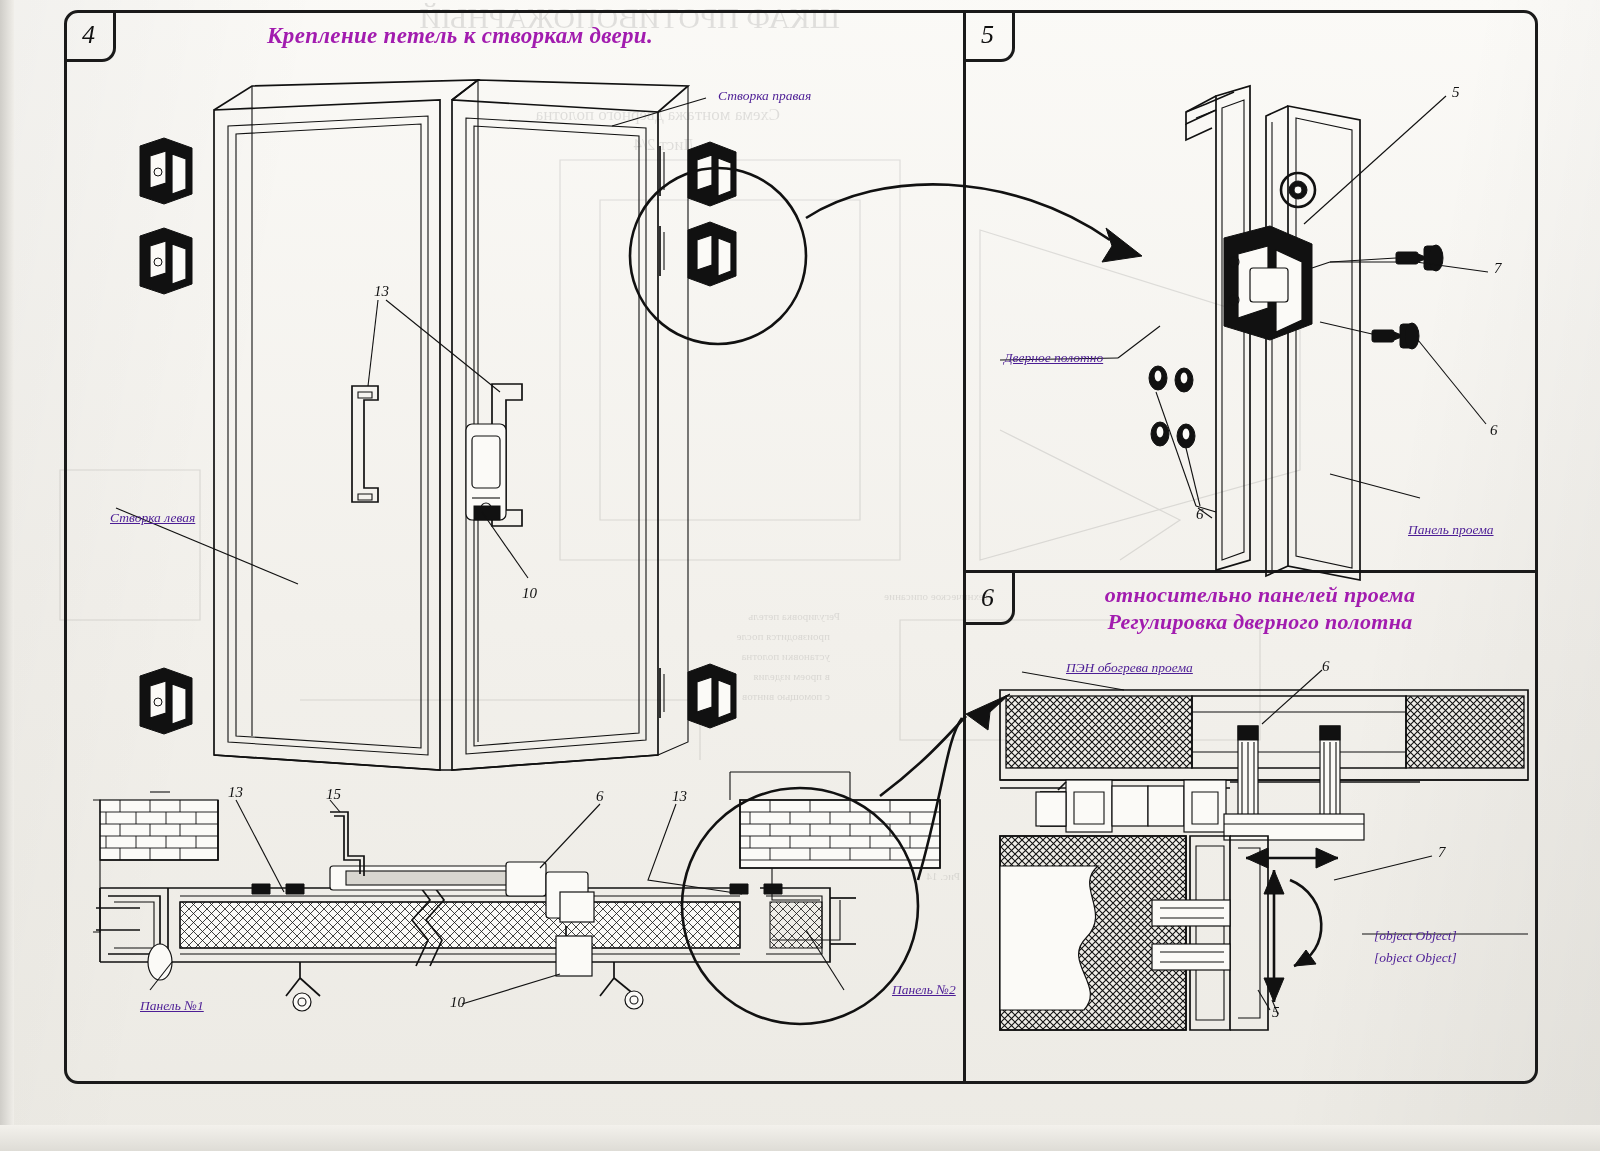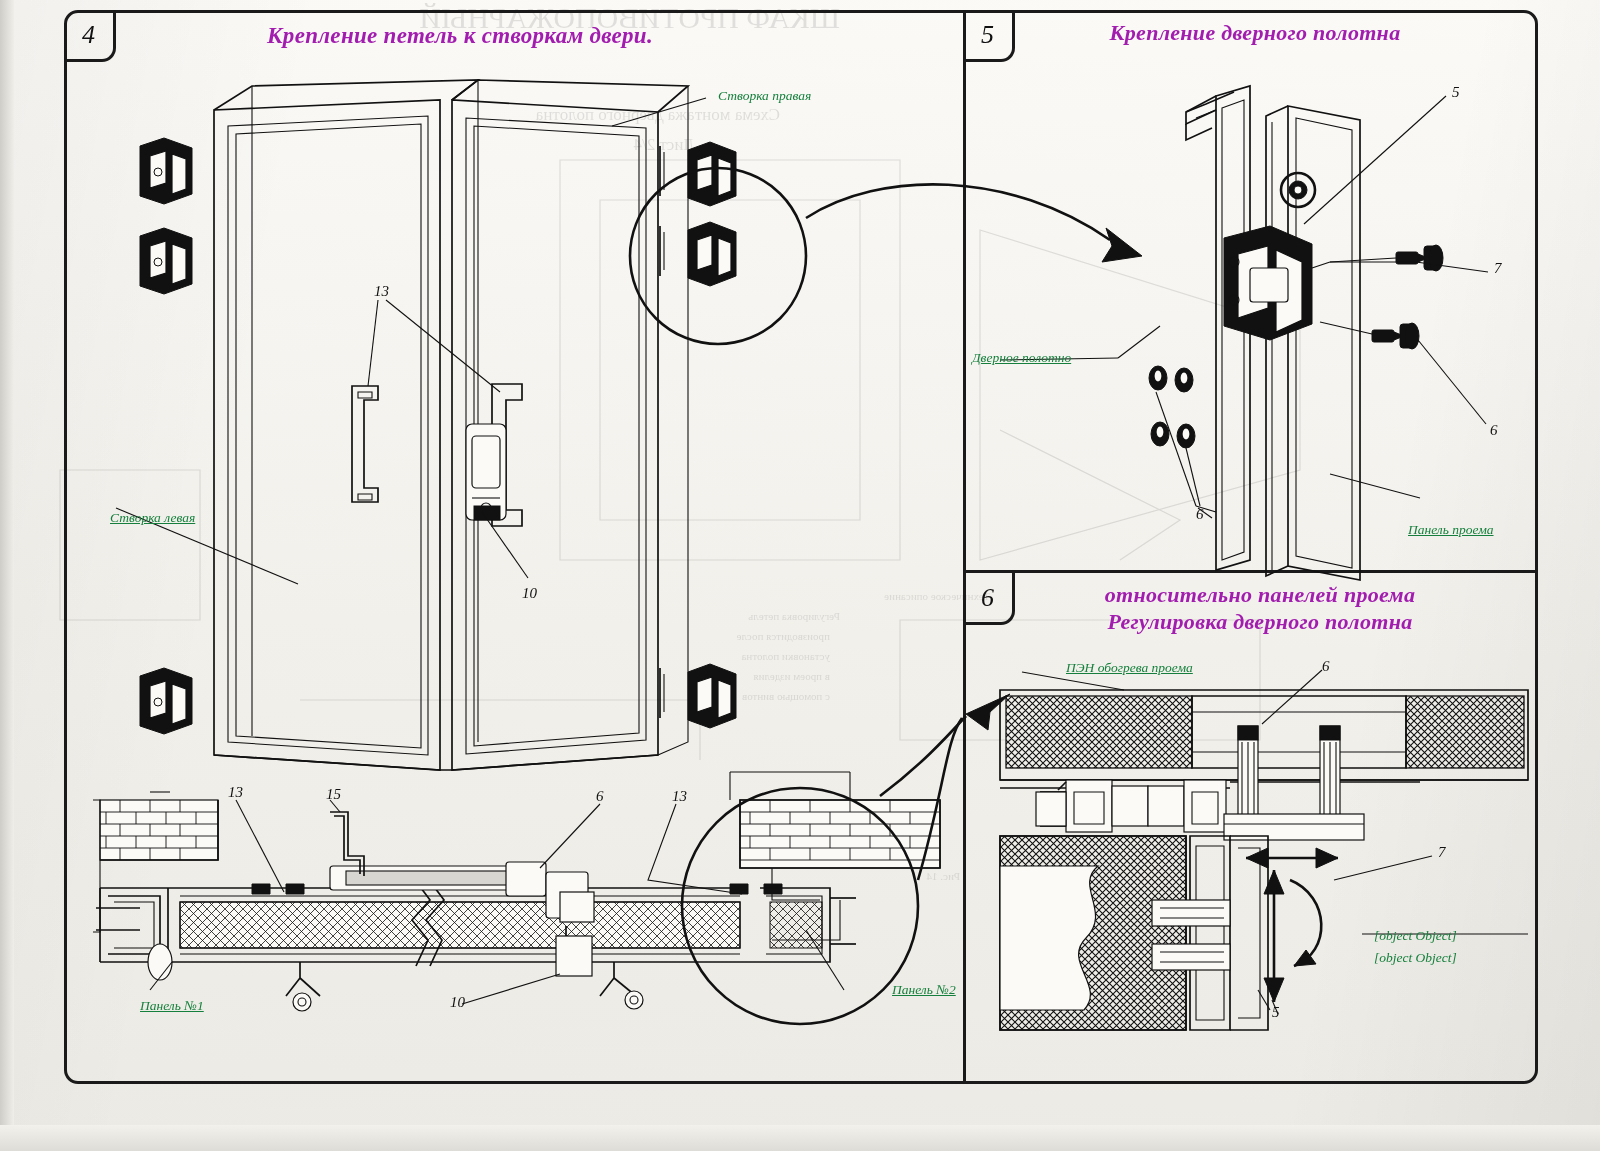--- a/index.html
+++ b/index.html
@@ -138,7 +138,6 @@
     <div>Крепление петель к створкам двери.</div>
   </div>
   <div class="panel-title t5">
-    <div>Крепление дверного полотна</div>
   </div>
   <div class="panel-title t6">
     <div>относительно панелей проема</div>

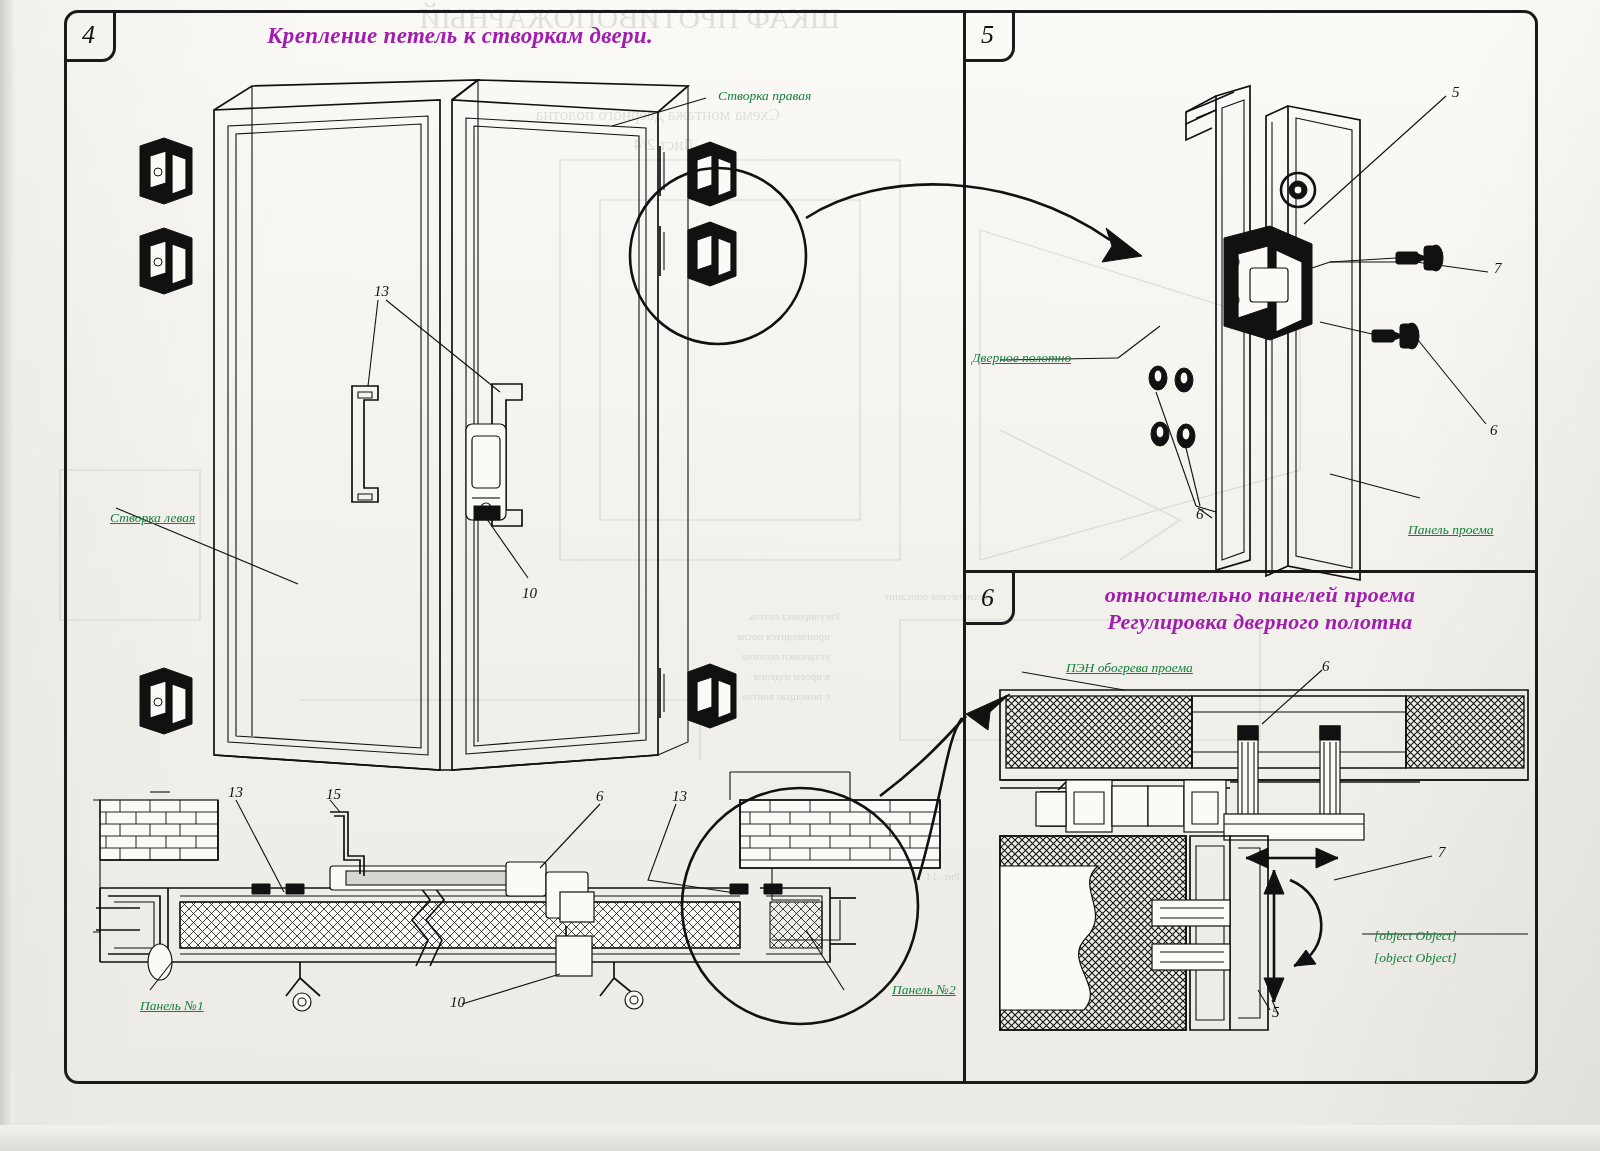--- a/index.html
+++ b/index.html
@@ -75,7 +75,7 @@
     font-family: "Liberation Serif", serif;
     font-style: italic;
     font-size: 13.5px;
-    color: #15803d;
+    color: #4c1d95;
     white-space: nowrap;
   }
   .lbl.u { text-decoration: underline; }

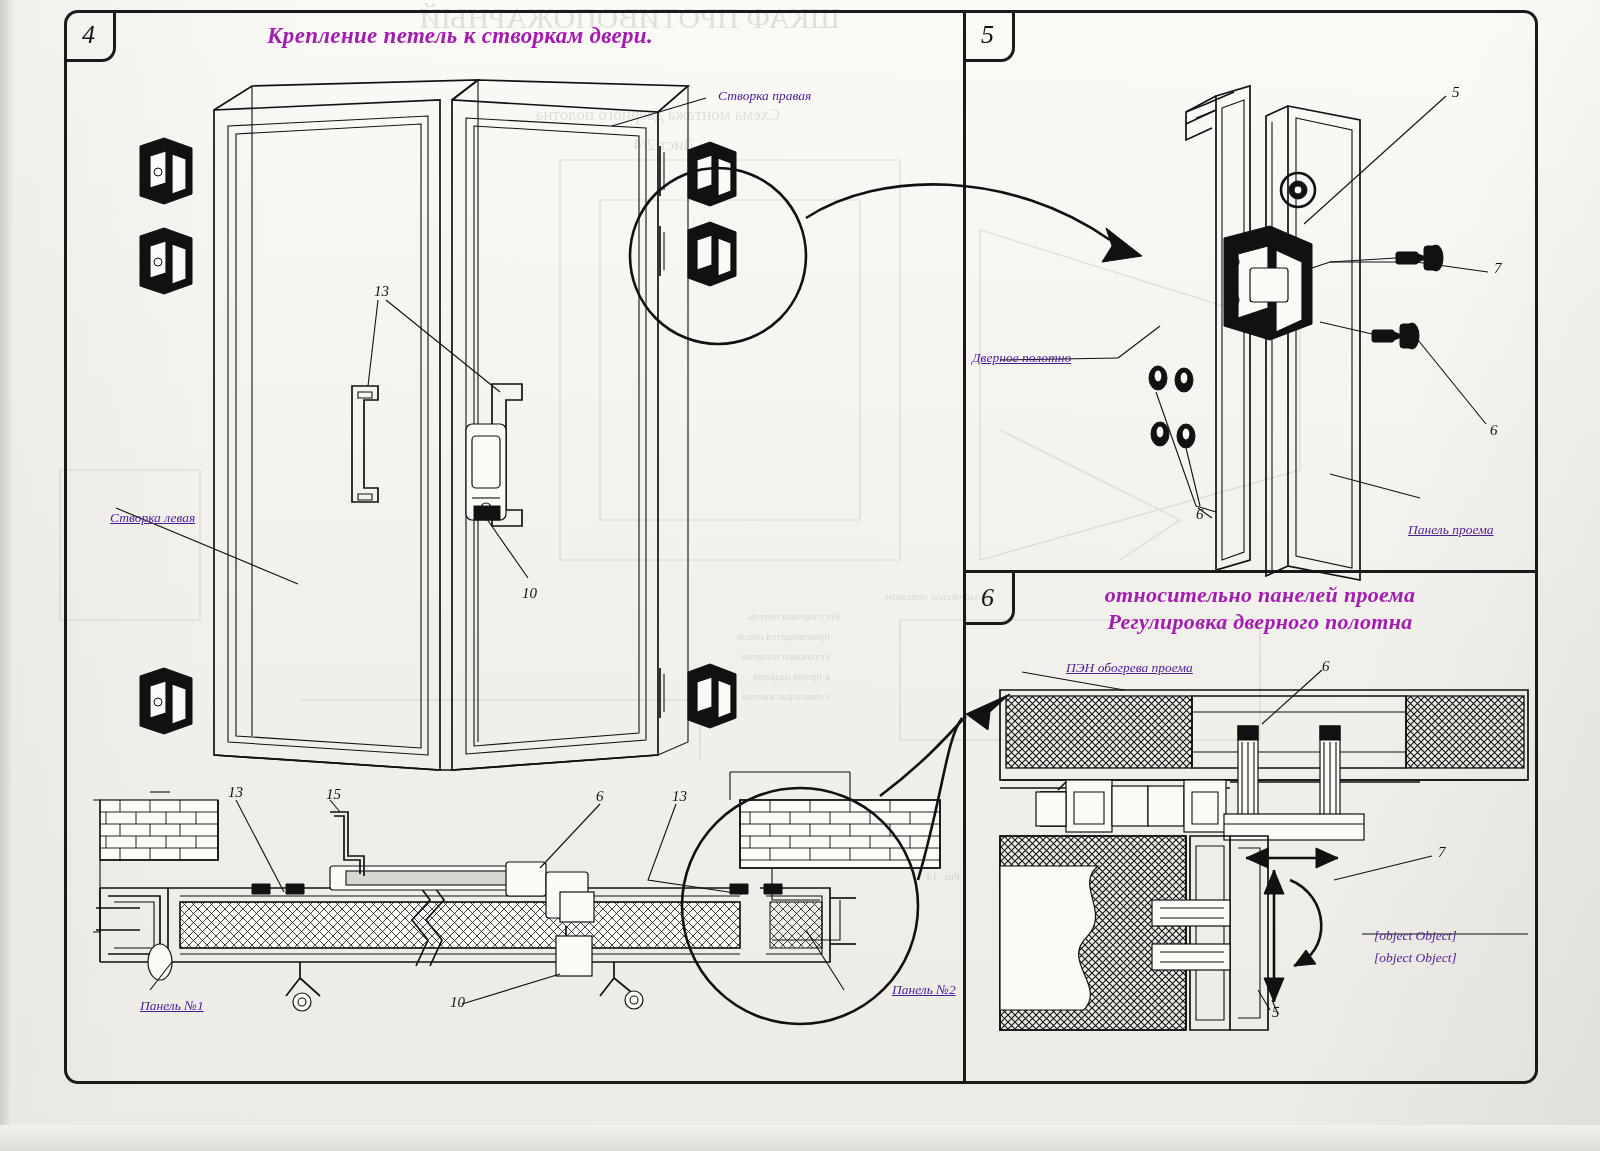--- a/index.html
+++ b/index.html
@@ -485,7 +485,7 @@
     </g>
   </svg>
 
-  <div class="lbl u" style="left:972px; top:350px;">Дверное полотно</div>
+  <div class="lbl u" style="left:1004px; top:350px;">Дверное полотно</div>
   <div class="lbl u" style="left:1408px; top:522px;font-style:italic;">Панель проема</div>
   <div class="num" style="left:1452px; top:84px;">5</div>
   <div class="num" style="left:1494px; top:260px;">7</div>

